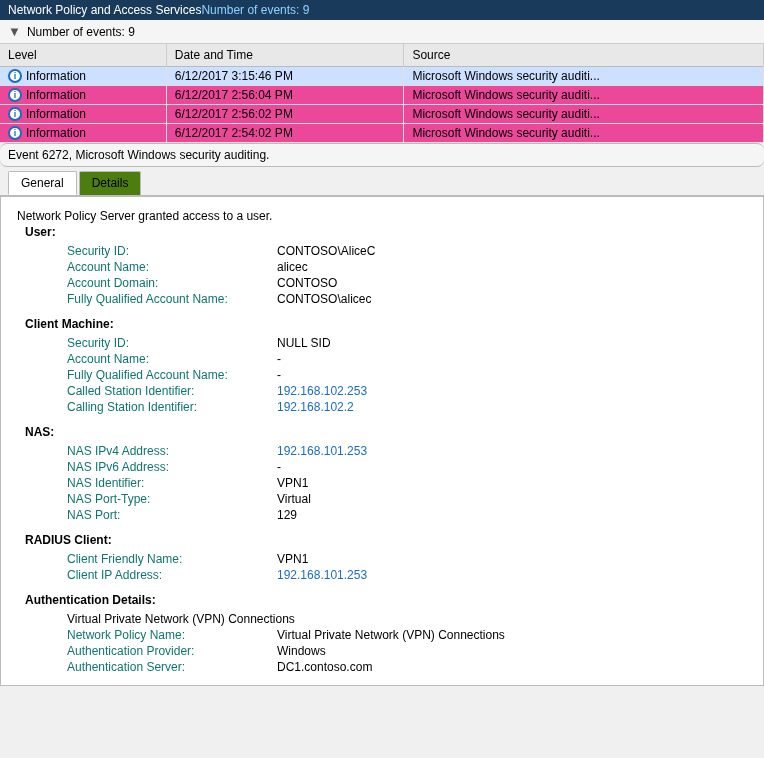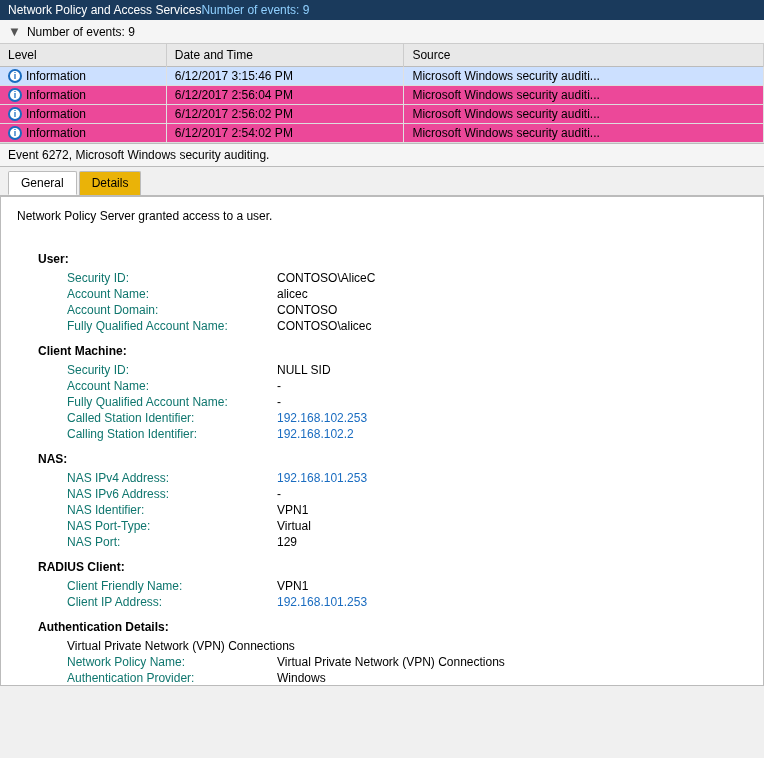--- a/index.html
+++ b/index.html
@@ -98,6 +98,7 @@
       border-top: 1px solid #bbb;
       padding: 4px 8px;
       font-size: 12px;
+      border-radius: 7px;
     }
 
     .tabs-container {

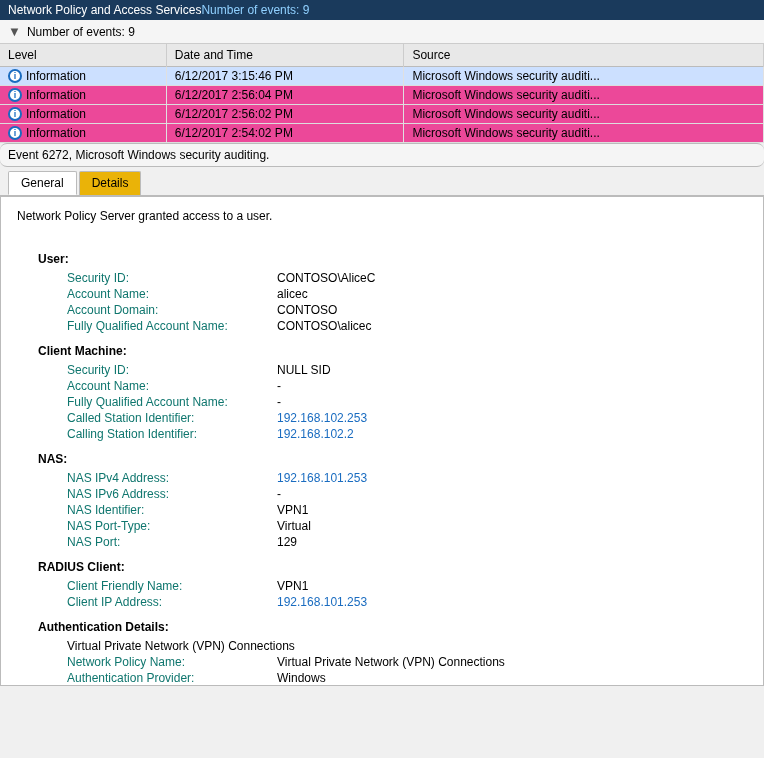--- a/index.html
+++ b/index.html
@@ -111,7 +111,7 @@
 
     .tab {
       padding: 4px 12px;
-      background: #eab308;
+      background: #4d7c0f;
       border: 1px solid #bbb;
       border-bottom: none;
       cursor: pointer;

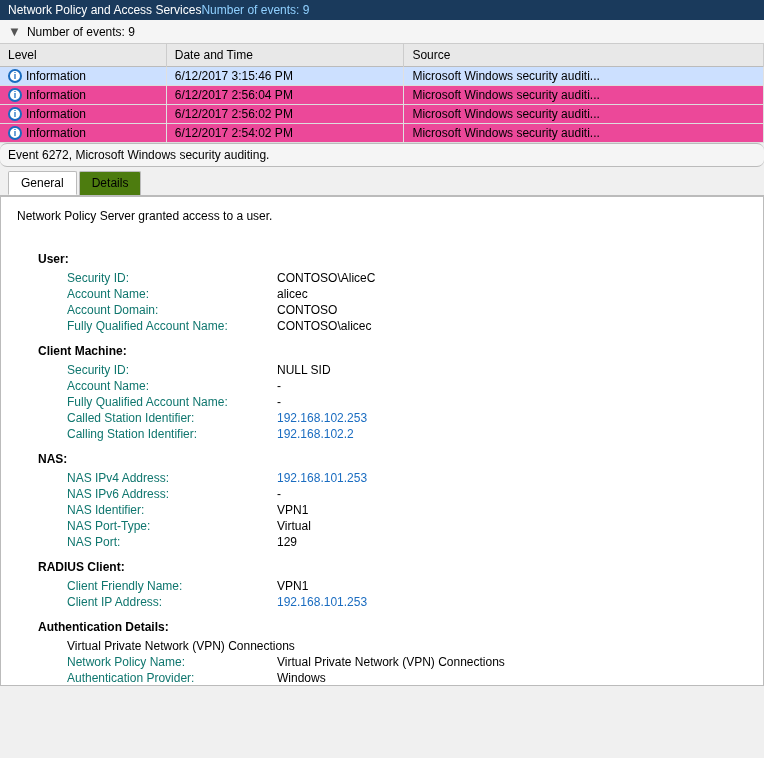--- a/index.html
+++ b/index.html
@@ -136,7 +136,7 @@
 
     .detail-summary {
       font-size: 12px;
-      margin-bottom: 29px;
+      margin-bottom: 2px;
       color: #000;
     }
 

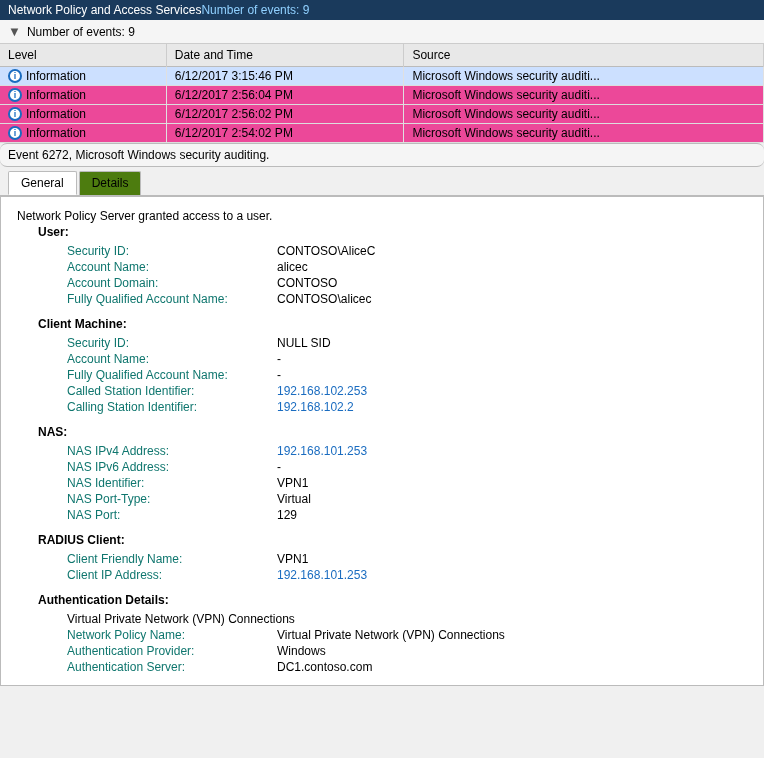--- a/index.html
+++ b/index.html
@@ -148,7 +148,7 @@
       font-weight: bold;
       font-size: 12px;
       margin-bottom: 4px;
-      margin-left: 21px;
+      margin-left: 8px;
     }
 
     .detail-row {

